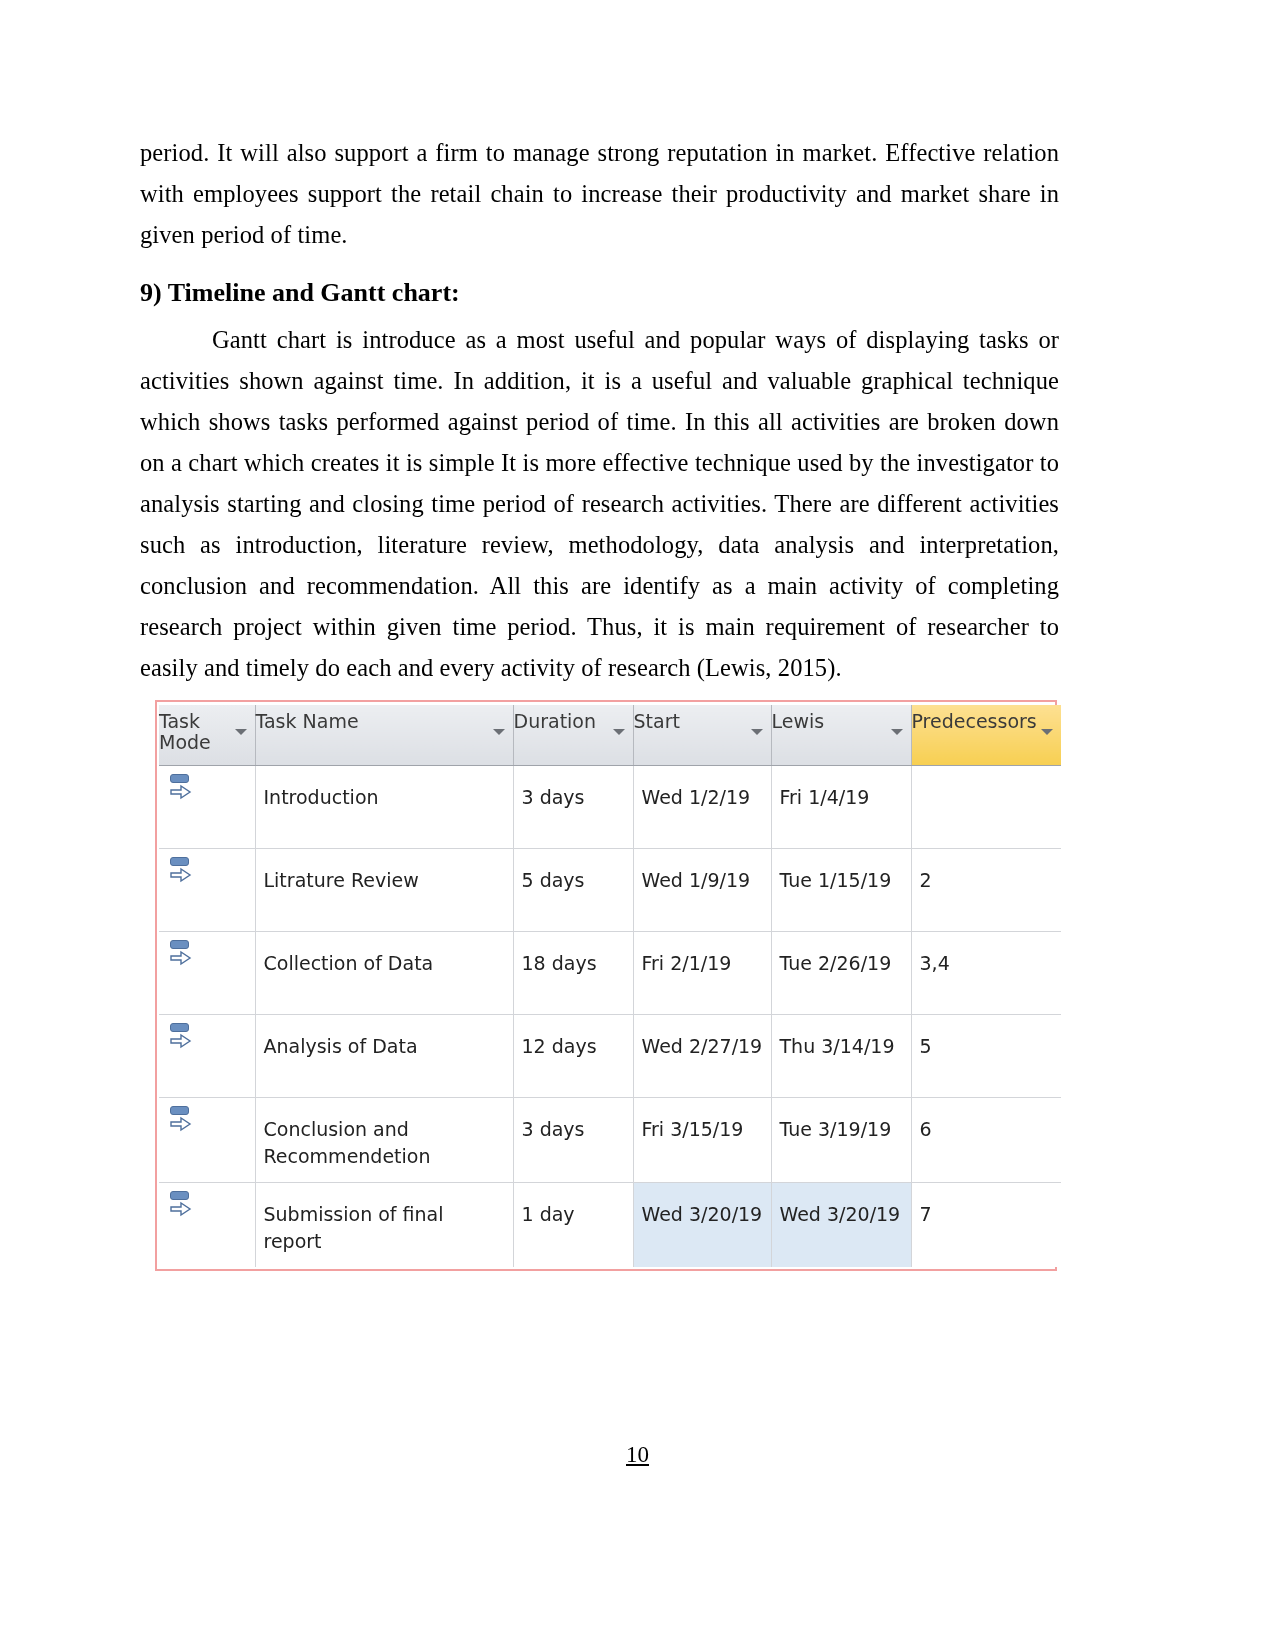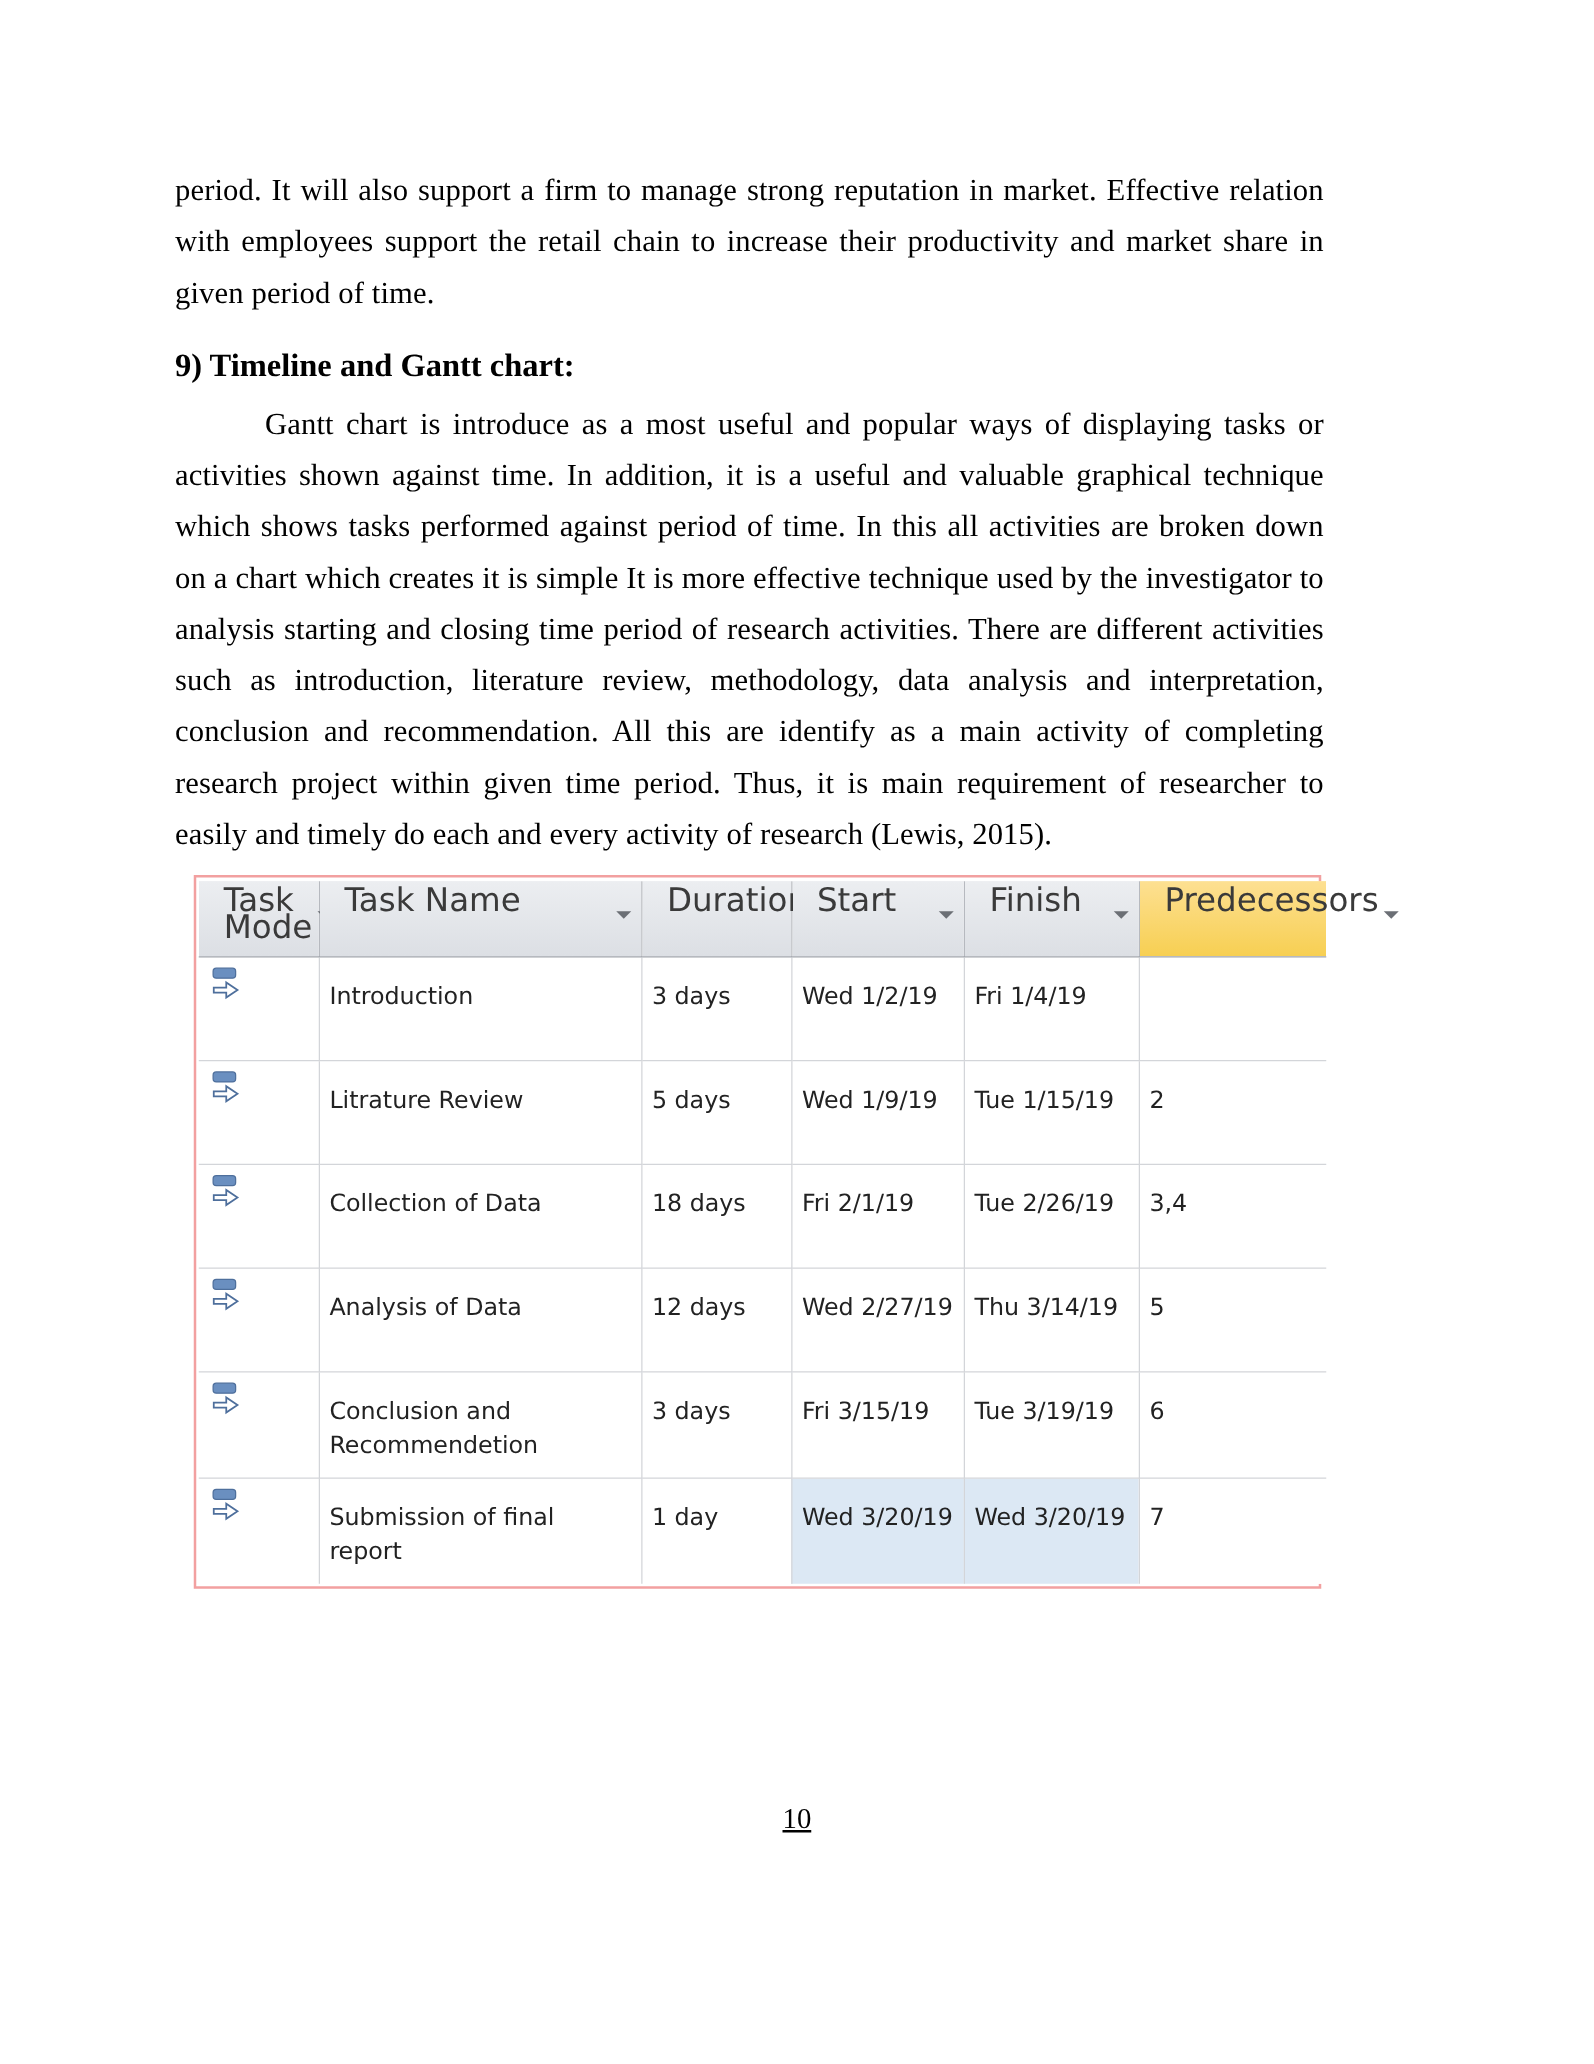--- a/index.html
+++ b/index.html
@@ -72,8 +72,8 @@
     font-weight: normal;
     text-align: left;
     vertical-align: top;
-    padding: 6px 8px 10px 20px;
-    font-size: 26px;
+    padding: 6px 8px 10px 0;
+    font-size: 19px;
     color: #3a3a3a;
     position: relative;
     height: 44px;

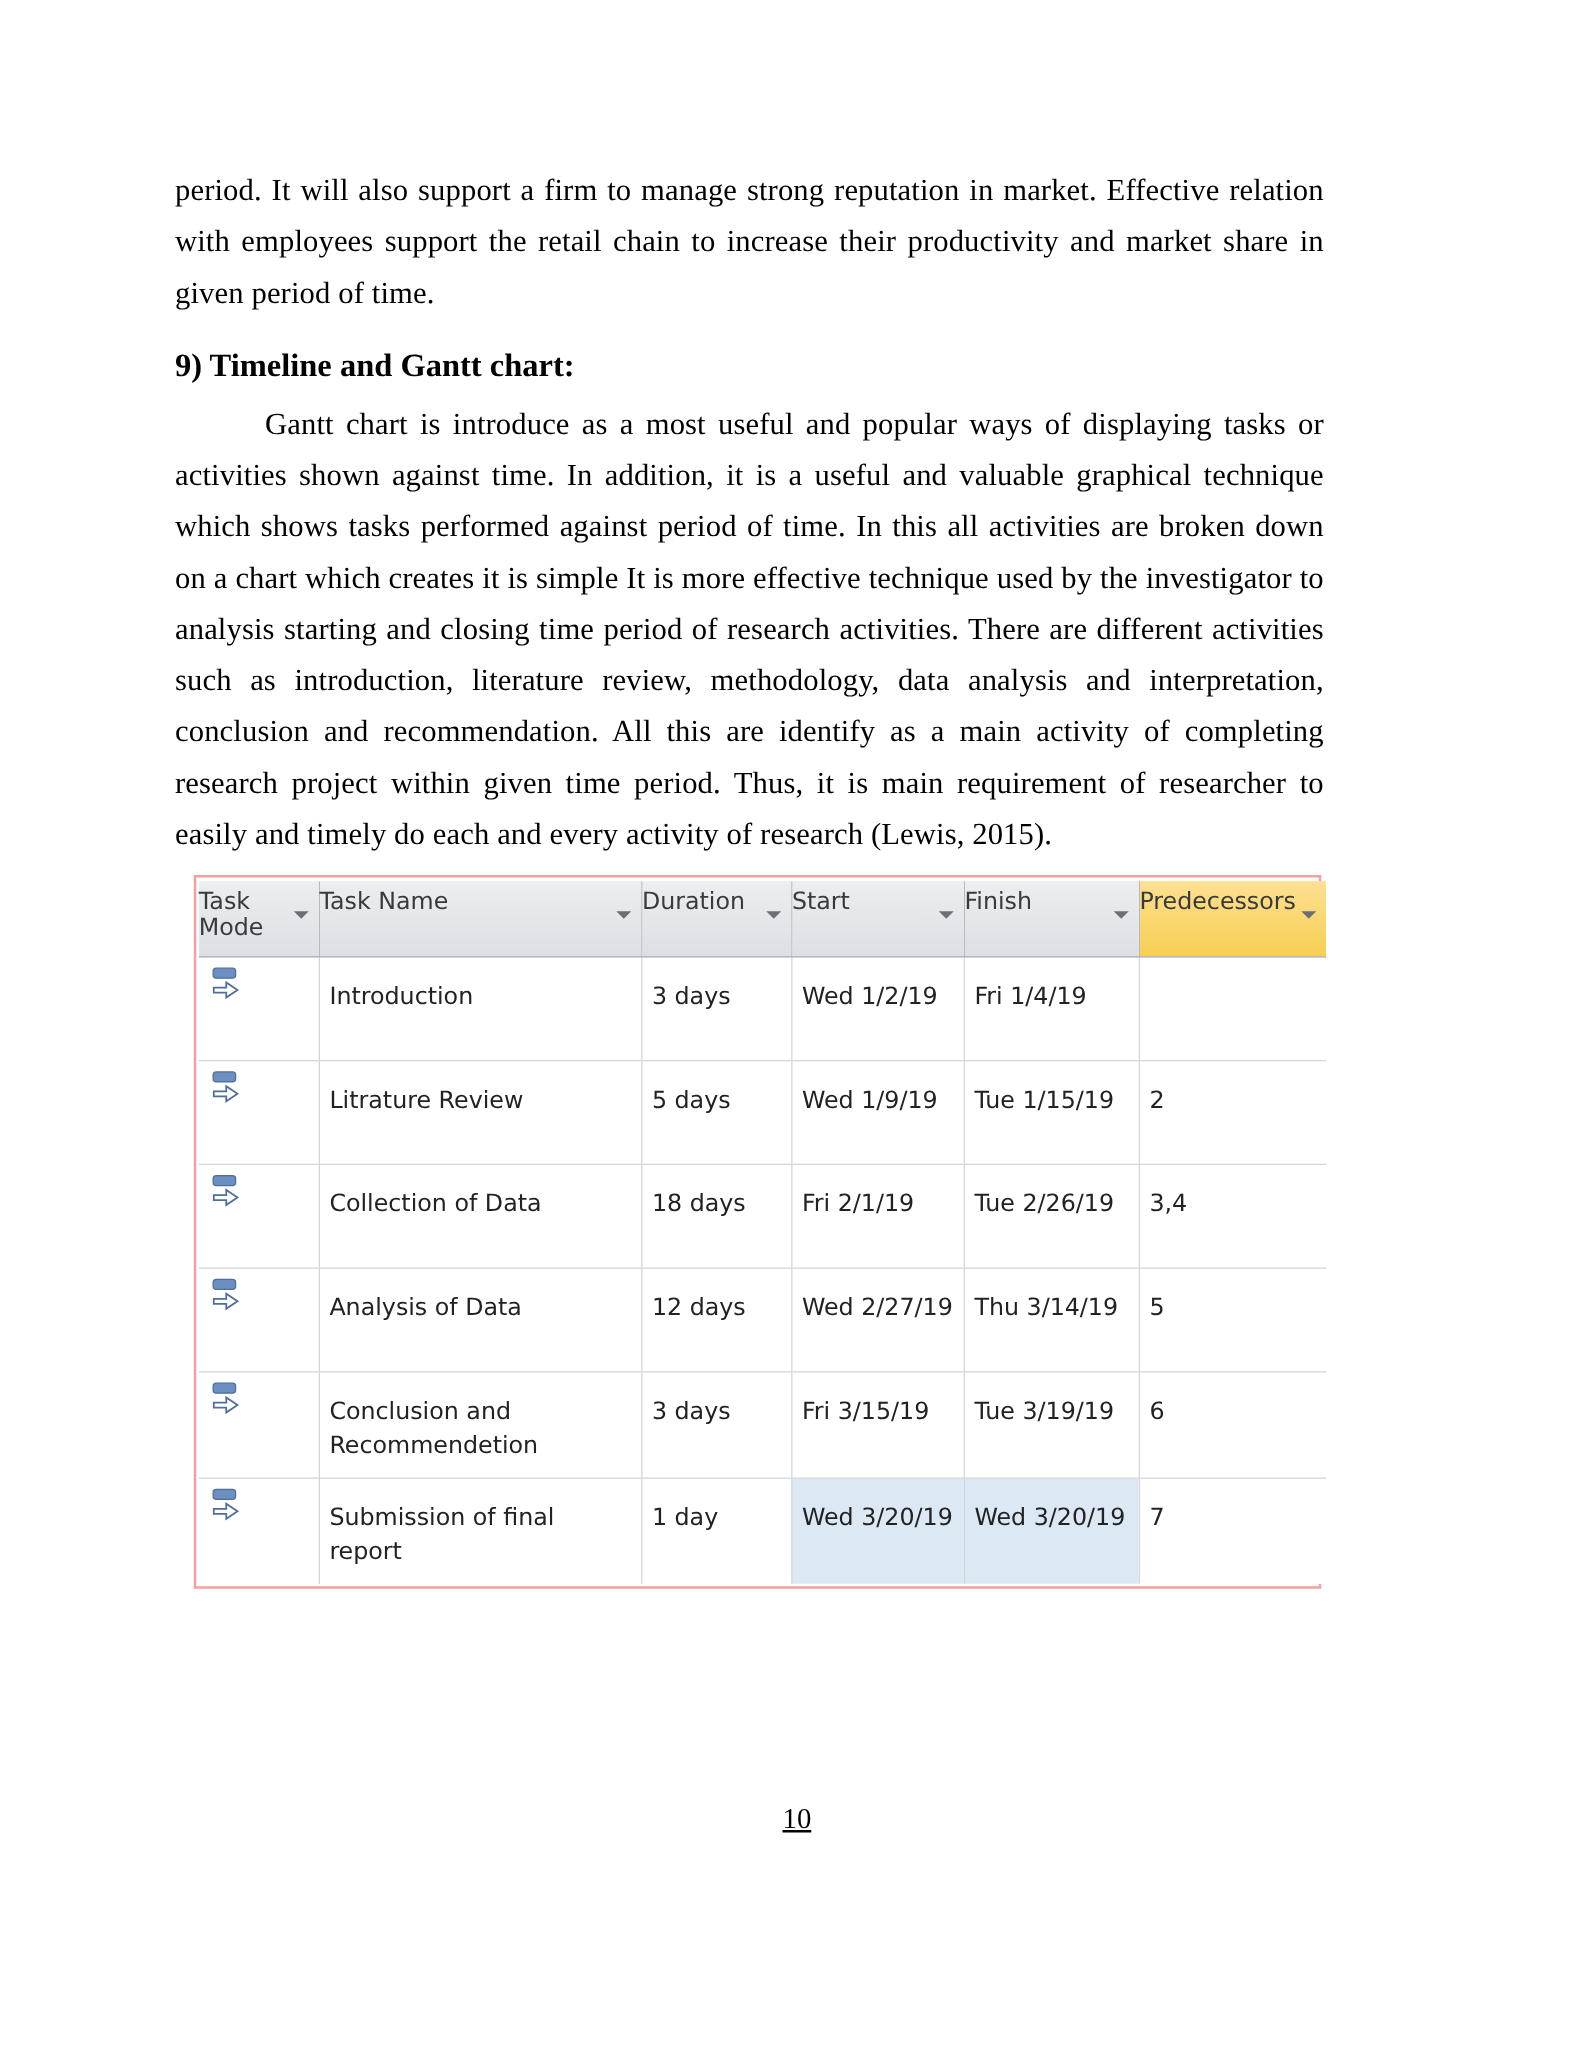--- a/index.html
+++ b/index.html
@@ -202,7 +202,7 @@
           </th>
           <th>
             <div class="hdr-inner">
-              <span class="hdr-label">Finish</span>
+              <span class="hdr-label">Lewis</span>
               <span class="filter-arrow"></span>
             </div>
           </th>

